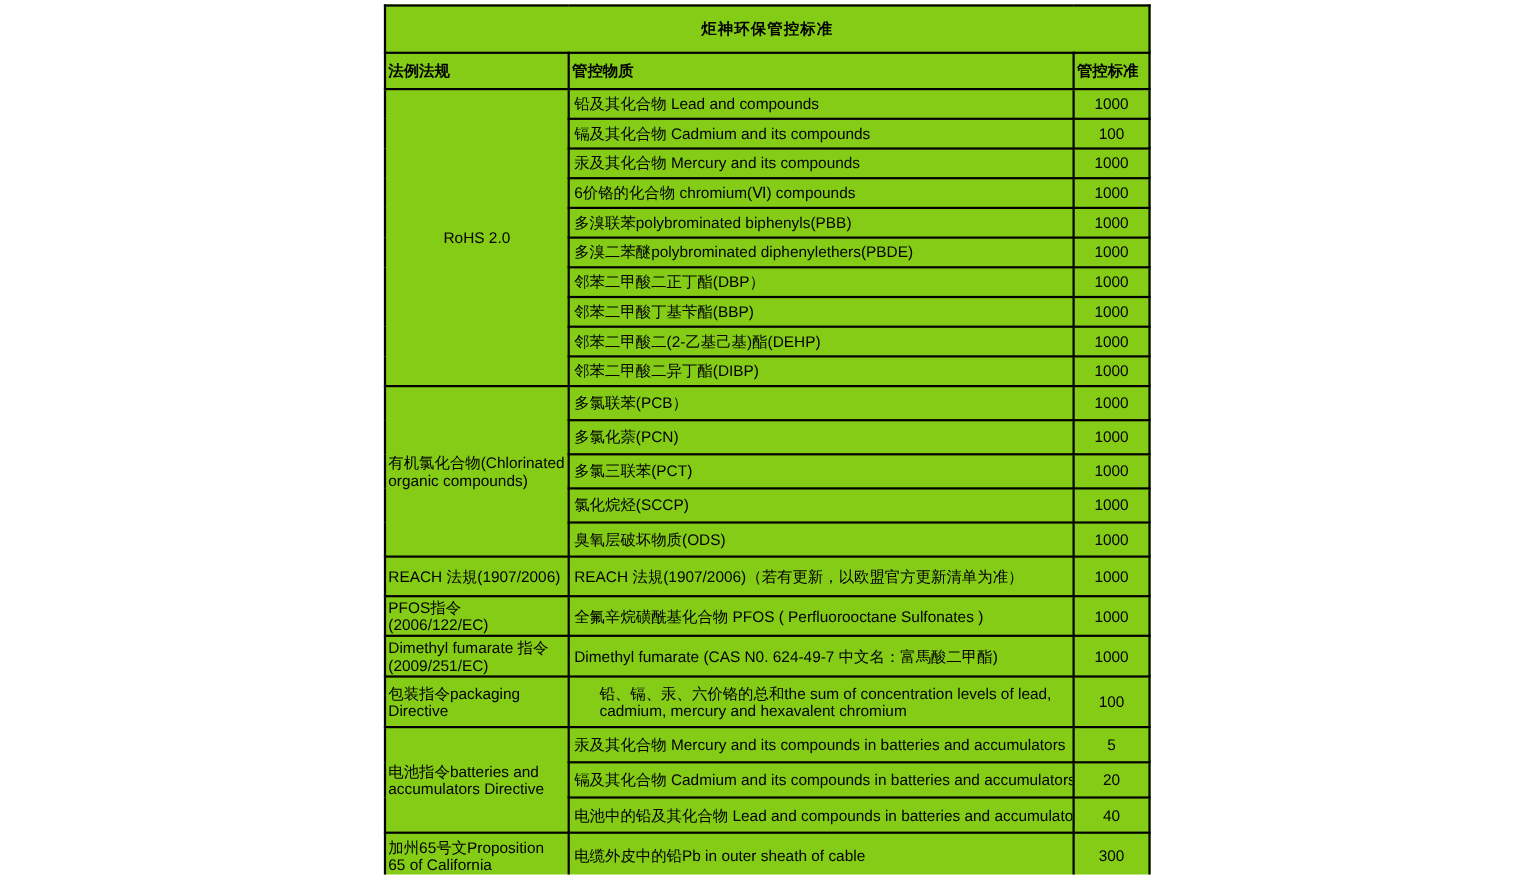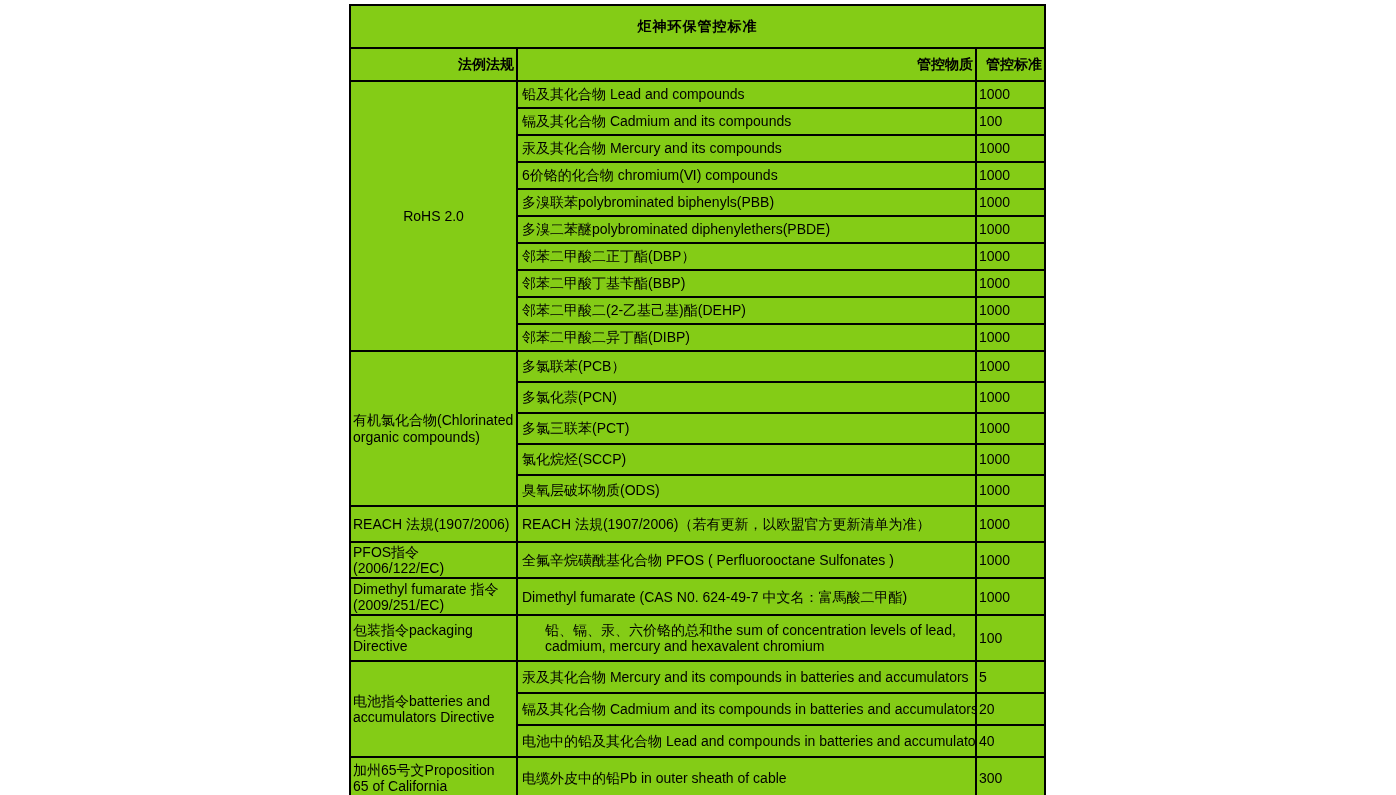--- a/index.html
+++ b/index.html
@@ -45,7 +45,7 @@
   }
   th.col-header {
     height: 33px;
-    text-align: right;
+    text-align: left;
     font-weight: bold;
     font-size: 14px;
     padding: 0 2px;

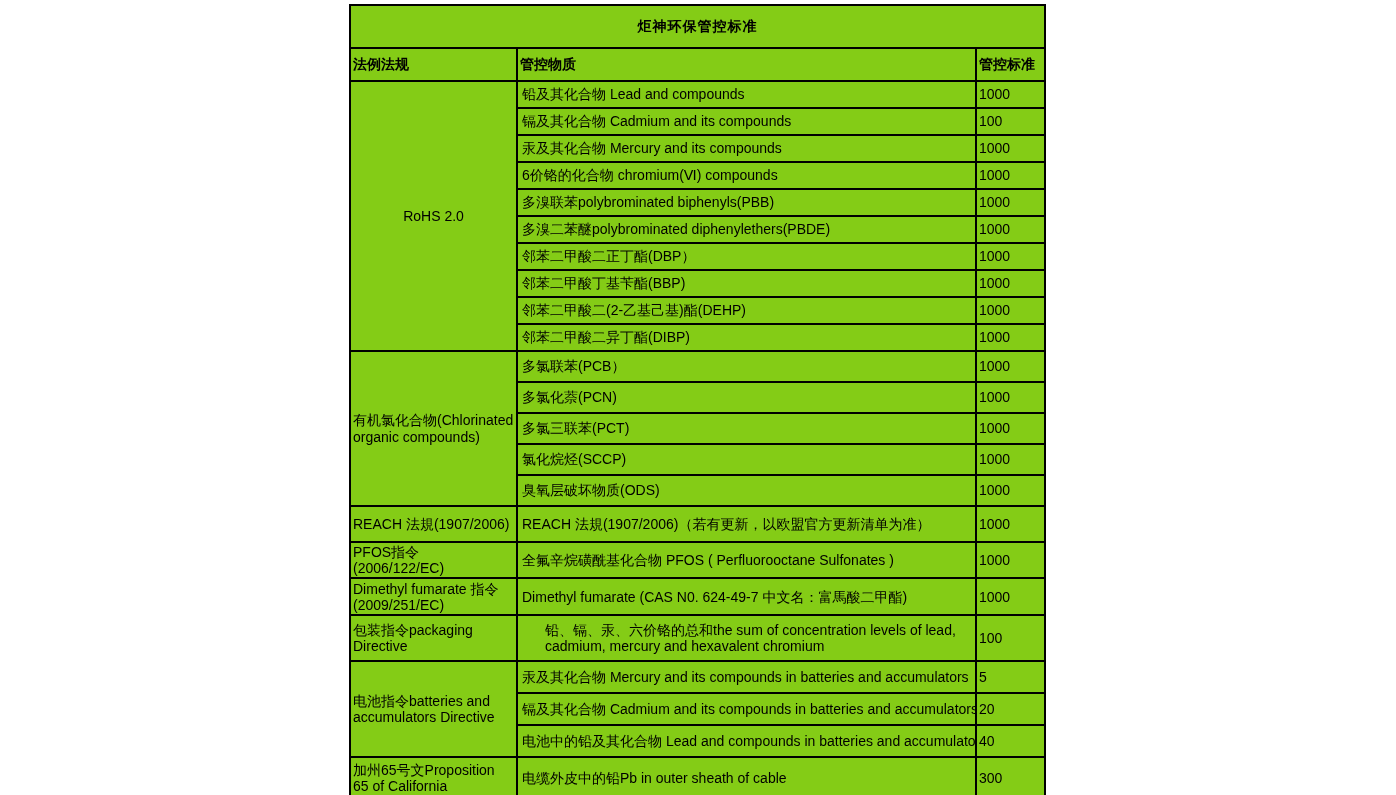--- a/index.html
+++ b/index.html
@@ -63,7 +63,7 @@
     overflow: hidden;
   }
   tr.g5 td.sub-cell .sub-text { white-space: normal; margin-left: 23px; }
-  td.lim-cell { padding: 0 2px; }
+  td.lim-cell { text-align: center; padding: 0 2px; }
 
   
   tr.g0 td { height: 27px; }

